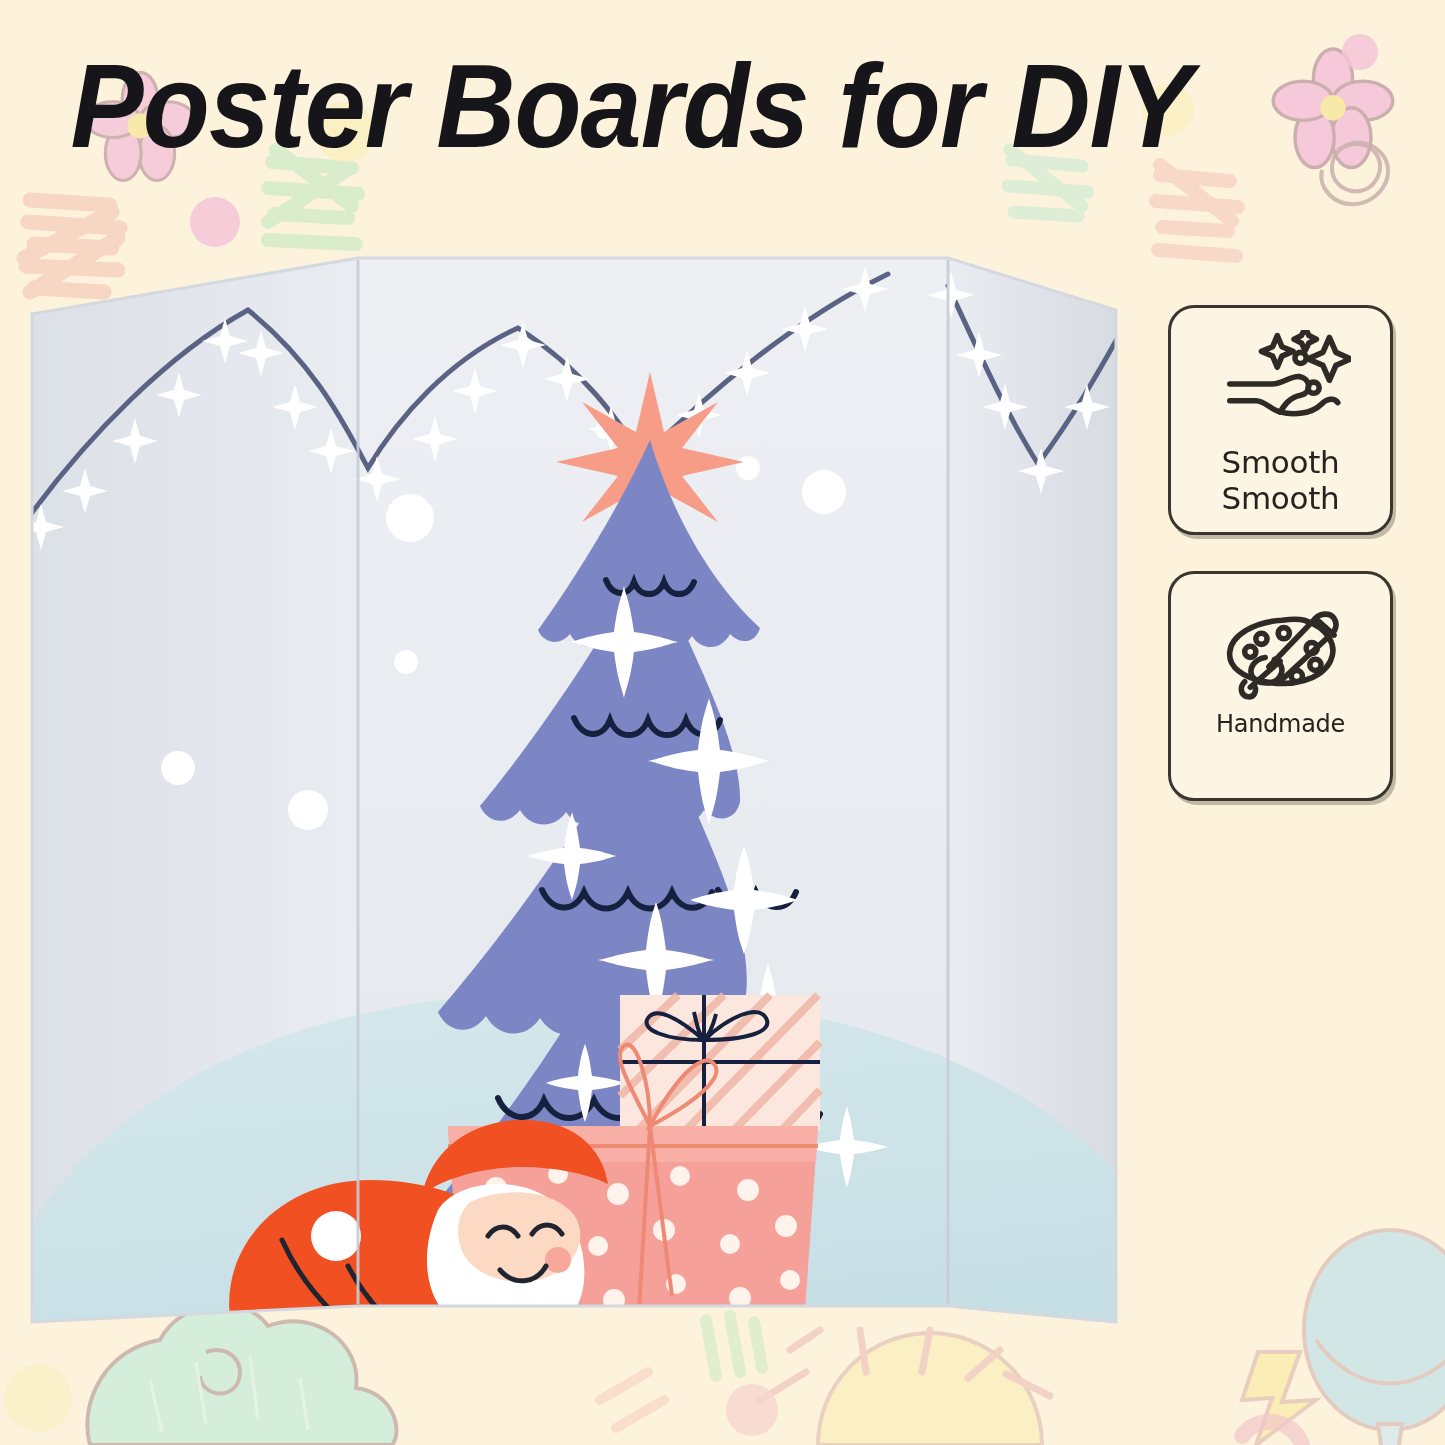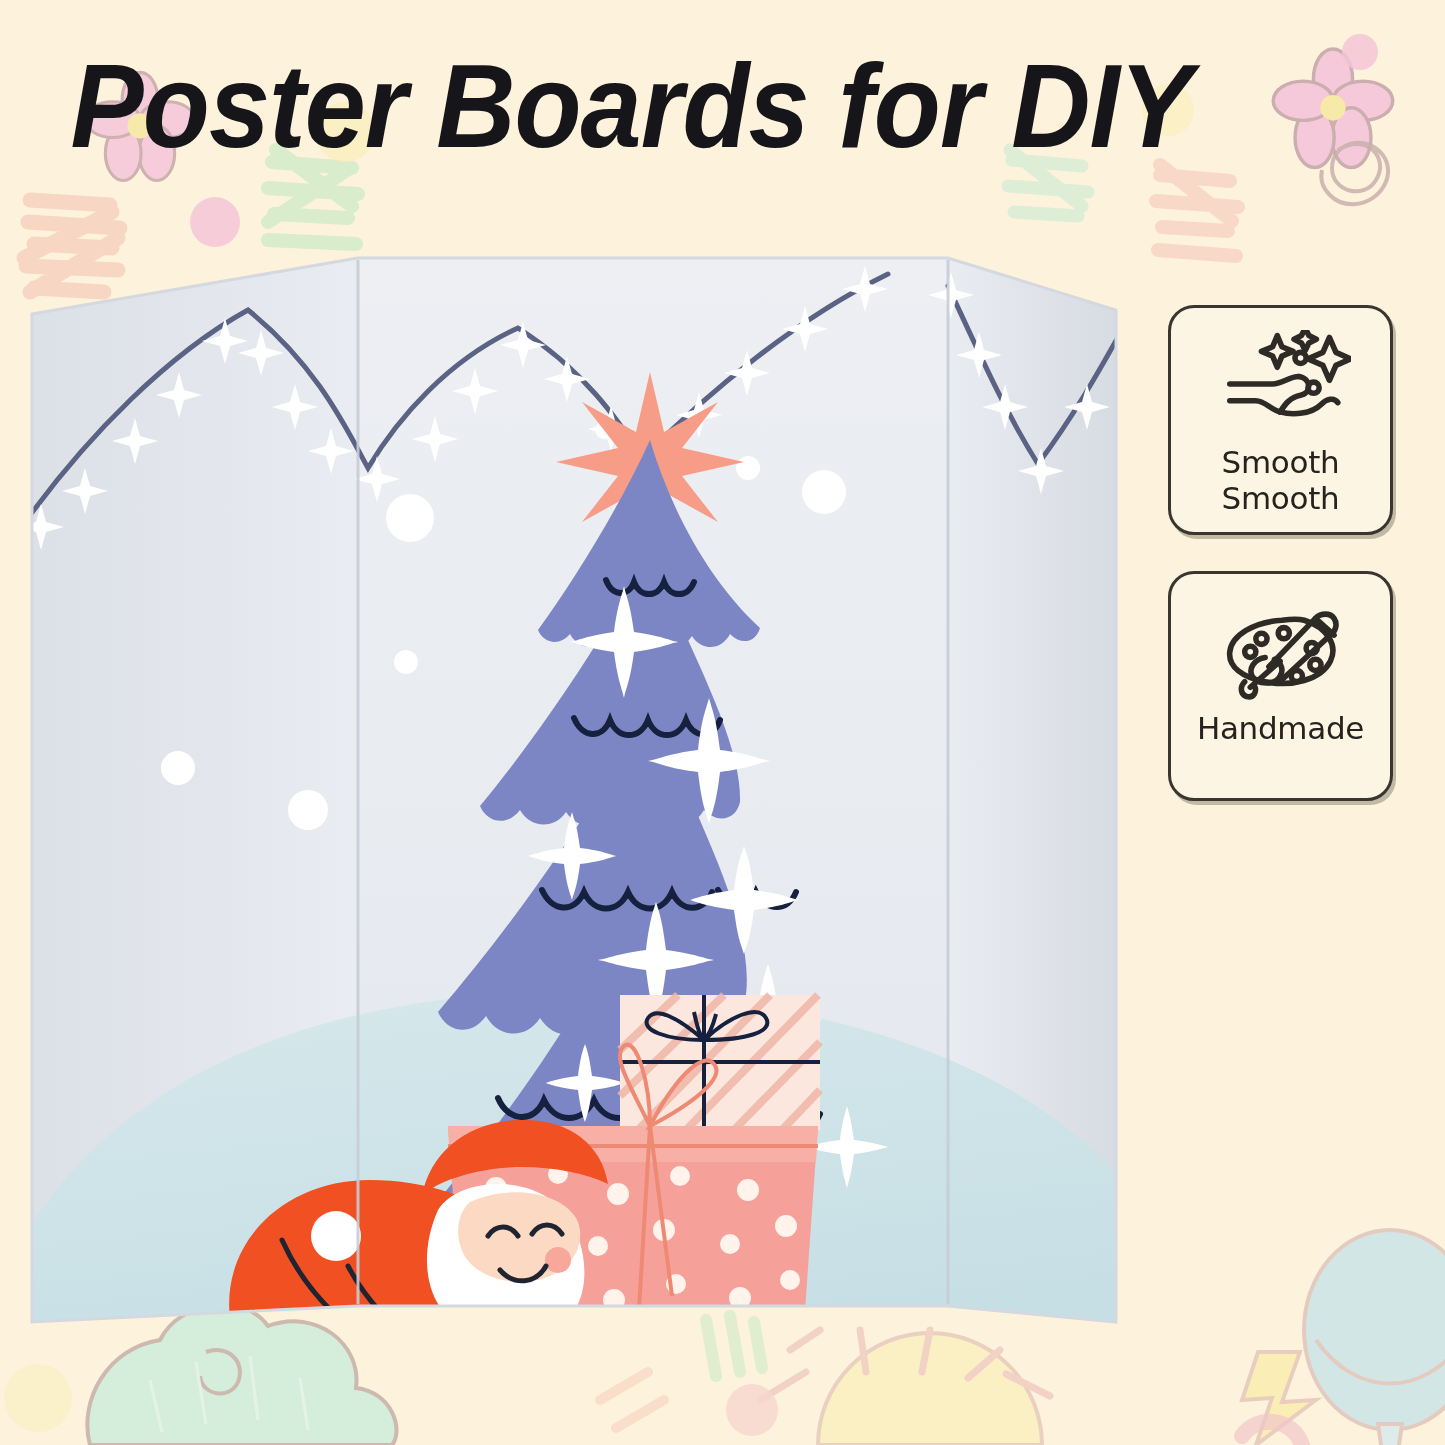--- a/index.html
+++ b/index.html
@@ -48,7 +48,7 @@
   .badge .bicon{width:140px;height:108px;display:block;}
   .badge .blabel{
     margin-top:6px;
-    font-size:31px;
+    font-size:24px;
     line-height:1.17;
     color:#26231F;
     text-align:center;

